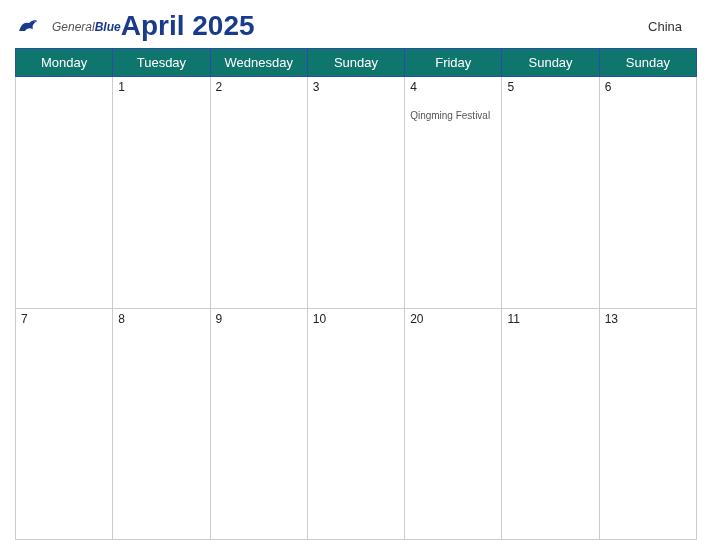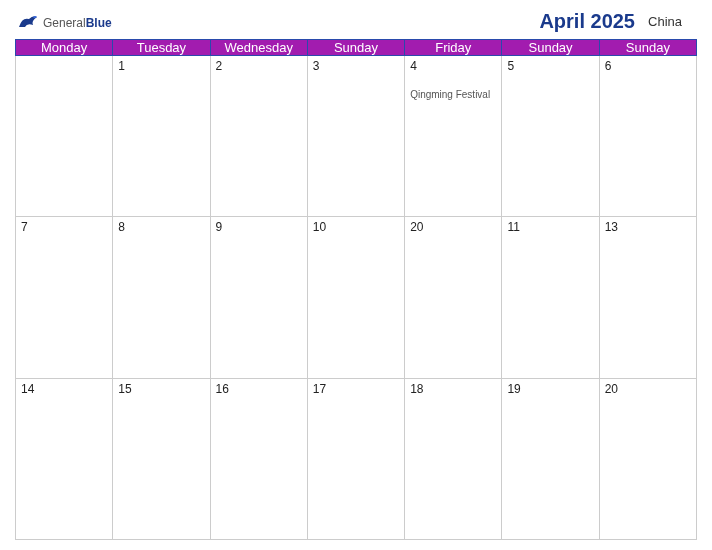--- a/index.html
+++ b/index.html
@@ -22,7 +22,8 @@
     .logo {
       display: flex;
       align-items: center;
-      gap: 4px;
+      gap: 13px;
+      font-style: italic;
     }
     .logo-bird {
       width: 22px;

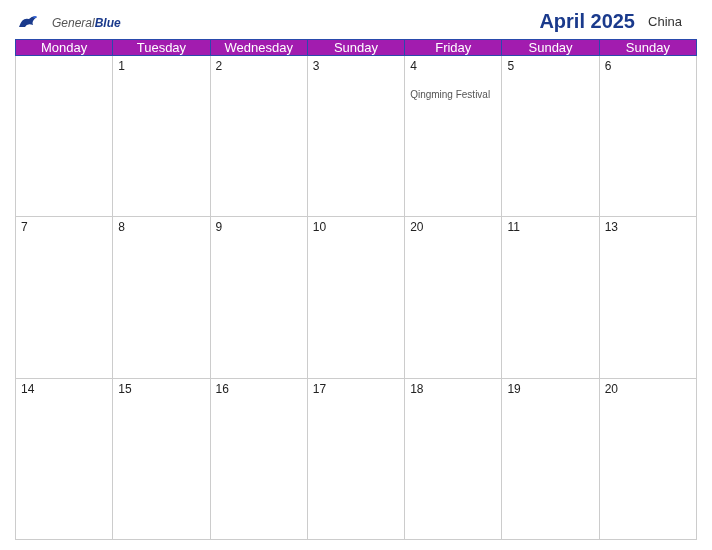--- a/index.html
+++ b/index.html
@@ -30,10 +30,10 @@
       height: 18px;
     }
     .month-title {
-      font-size: 20px;
+      font-size: 28px;
       color: #1a3a8c;
       font-weight: bold;
-      text-align: right;
+      text-align: left;
       flex: 1;
     }
     .country-label {

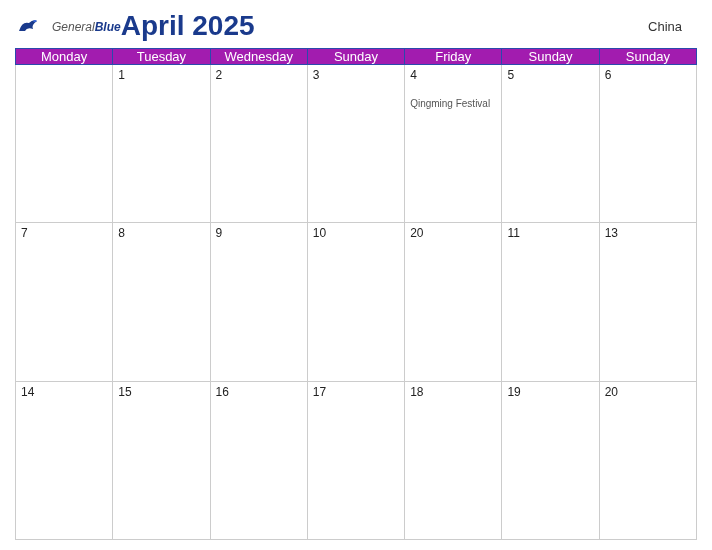--- a/index.html
+++ b/index.html
@@ -48,11 +48,11 @@
       flex: 1;
     }
     .calendar th {
-      background-color: #a21caf;
+      background-color: #0f766e;
       color: #fff;
       font-size: 13px;
       font-weight: normal;
-      padding: 0 0;
+      padding: 6px 0;
       text-align: center;
       border: 1px solid #2a4aac;
     }

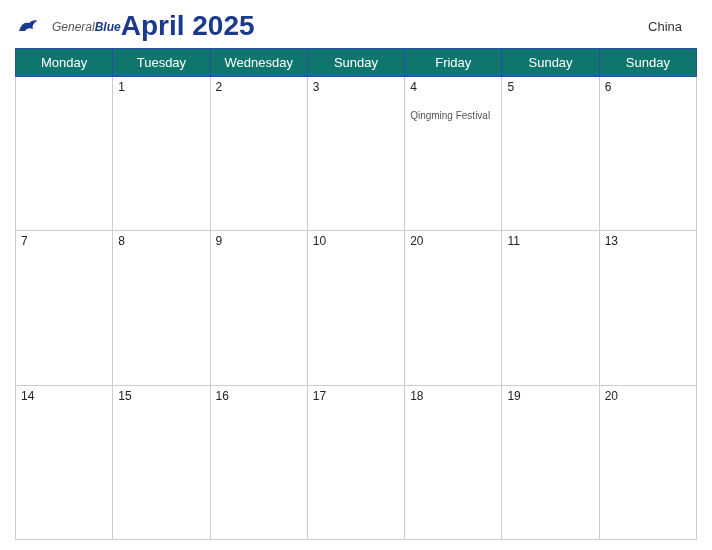--- a/index.html
+++ b/index.html
@@ -154,29 +154,6 @@
           <span class="day-num">13</span>
         </td>
       </tr>
-      <tr>
-        <td>
-          <span class="day-num">14</span>
-        </td>
-        <td>
-          <span class="day-num">15</span>
-        </td>
-        <td>
-          <span class="day-num">16</span>
-        </td>
-        <td>
-          <span class="day-num">17</span>
-        </td>
-        <td>
-          <span class="day-num">18</span>
-        </td>
-        <td>
-          <span class="day-num">19</span>
-        </td>
-        <td>
-          <span class="day-num">20</span>
-        </td>
-      </tr>
     </tbody>
 </table>
 

